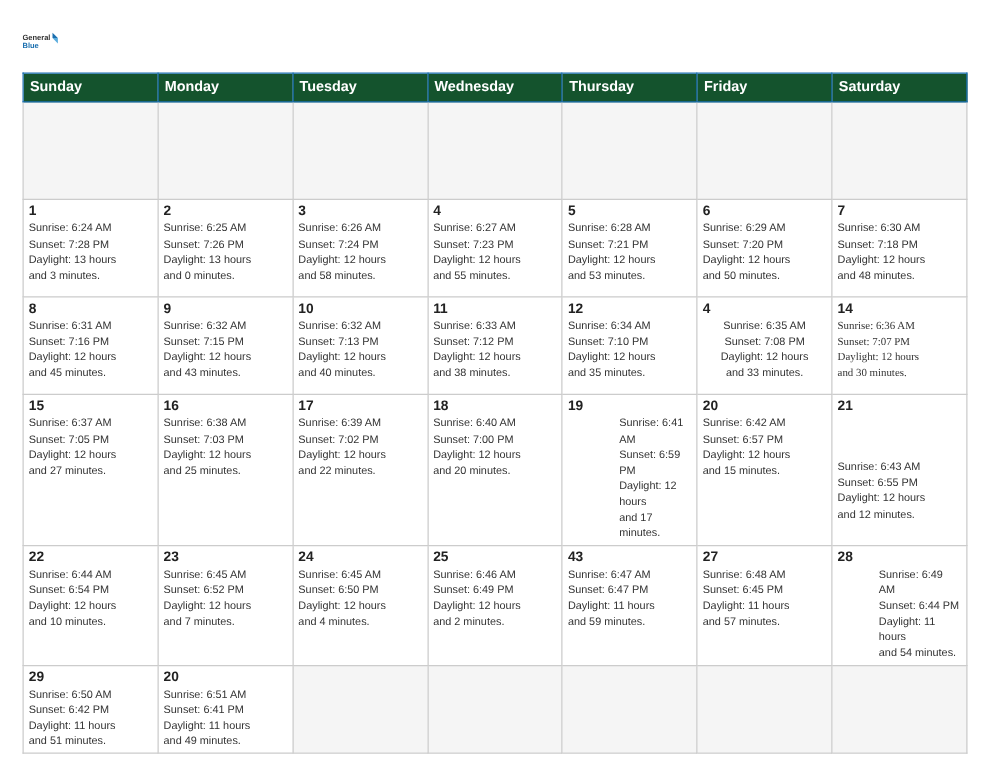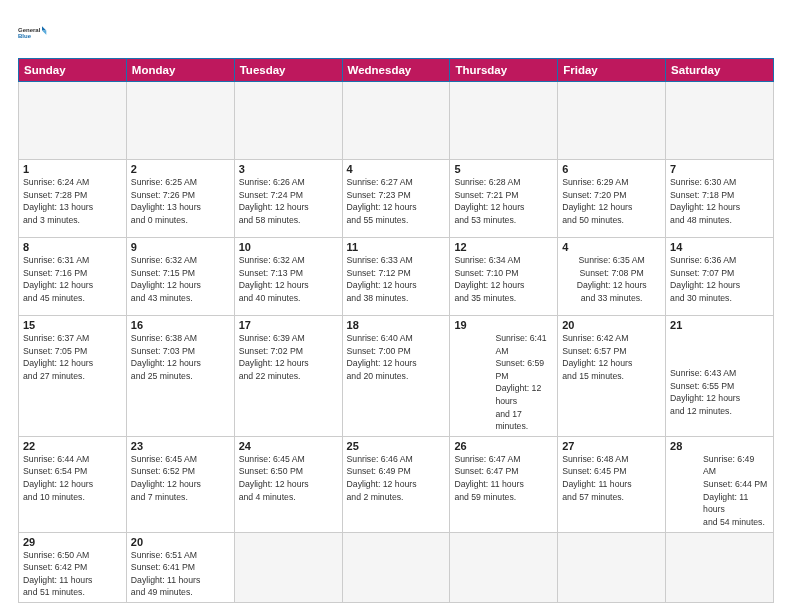--- a/index.html
+++ b/index.html
@@ -48,7 +48,7 @@
       border-collapse: collapse;
     }
     .calendar th {
-      background: #be185d;
+      background: #14532d;
       color: #fff;
       font-size: 11.5px;
       font-weight: bold;

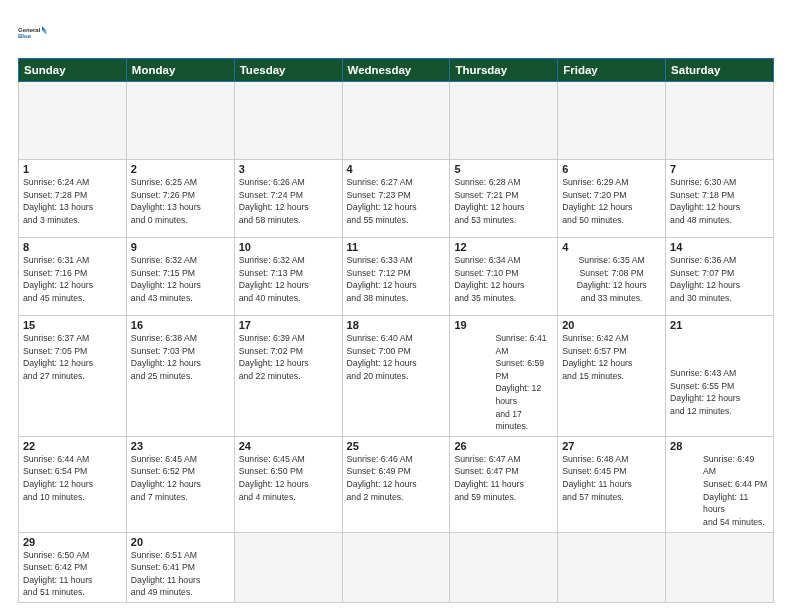--- a/index.html
+++ b/index.html
@@ -224,7 +224,7 @@
           </td>
           <td>
             <span class="day-num">14</span>
-            <div class="day-info" style="white-space: pre-line;">Sunrise: 6:36 AM
+            <div class="day-info" style="white-space: pre-line; font-family: Liberation Serif, serif;">Sunrise: 6:36 AM
 Sunset: 7:07 PM
 Daylight: 12 hours
 and 30 minutes.</div>

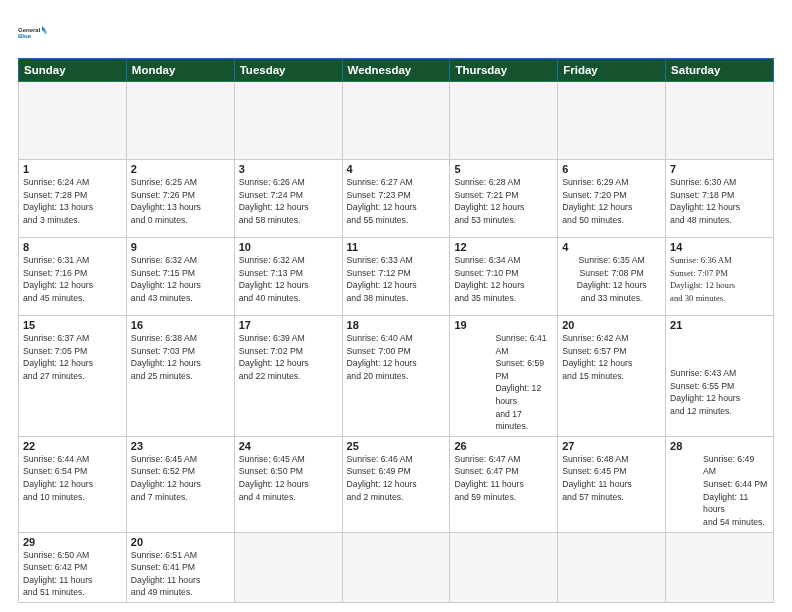--- a/index.html
+++ b/index.html
@@ -311,7 +311,7 @@
 and 2 minutes.</div>
           </td>
           <td>
-            <span class="day-num">26</span>
+            <span class="day-num">43</span>
             <div class="day-info" style="white-space: pre-line;">Sunrise: 6:47 AM
 Sunset: 6:47 PM
 Daylight: 11 hours

